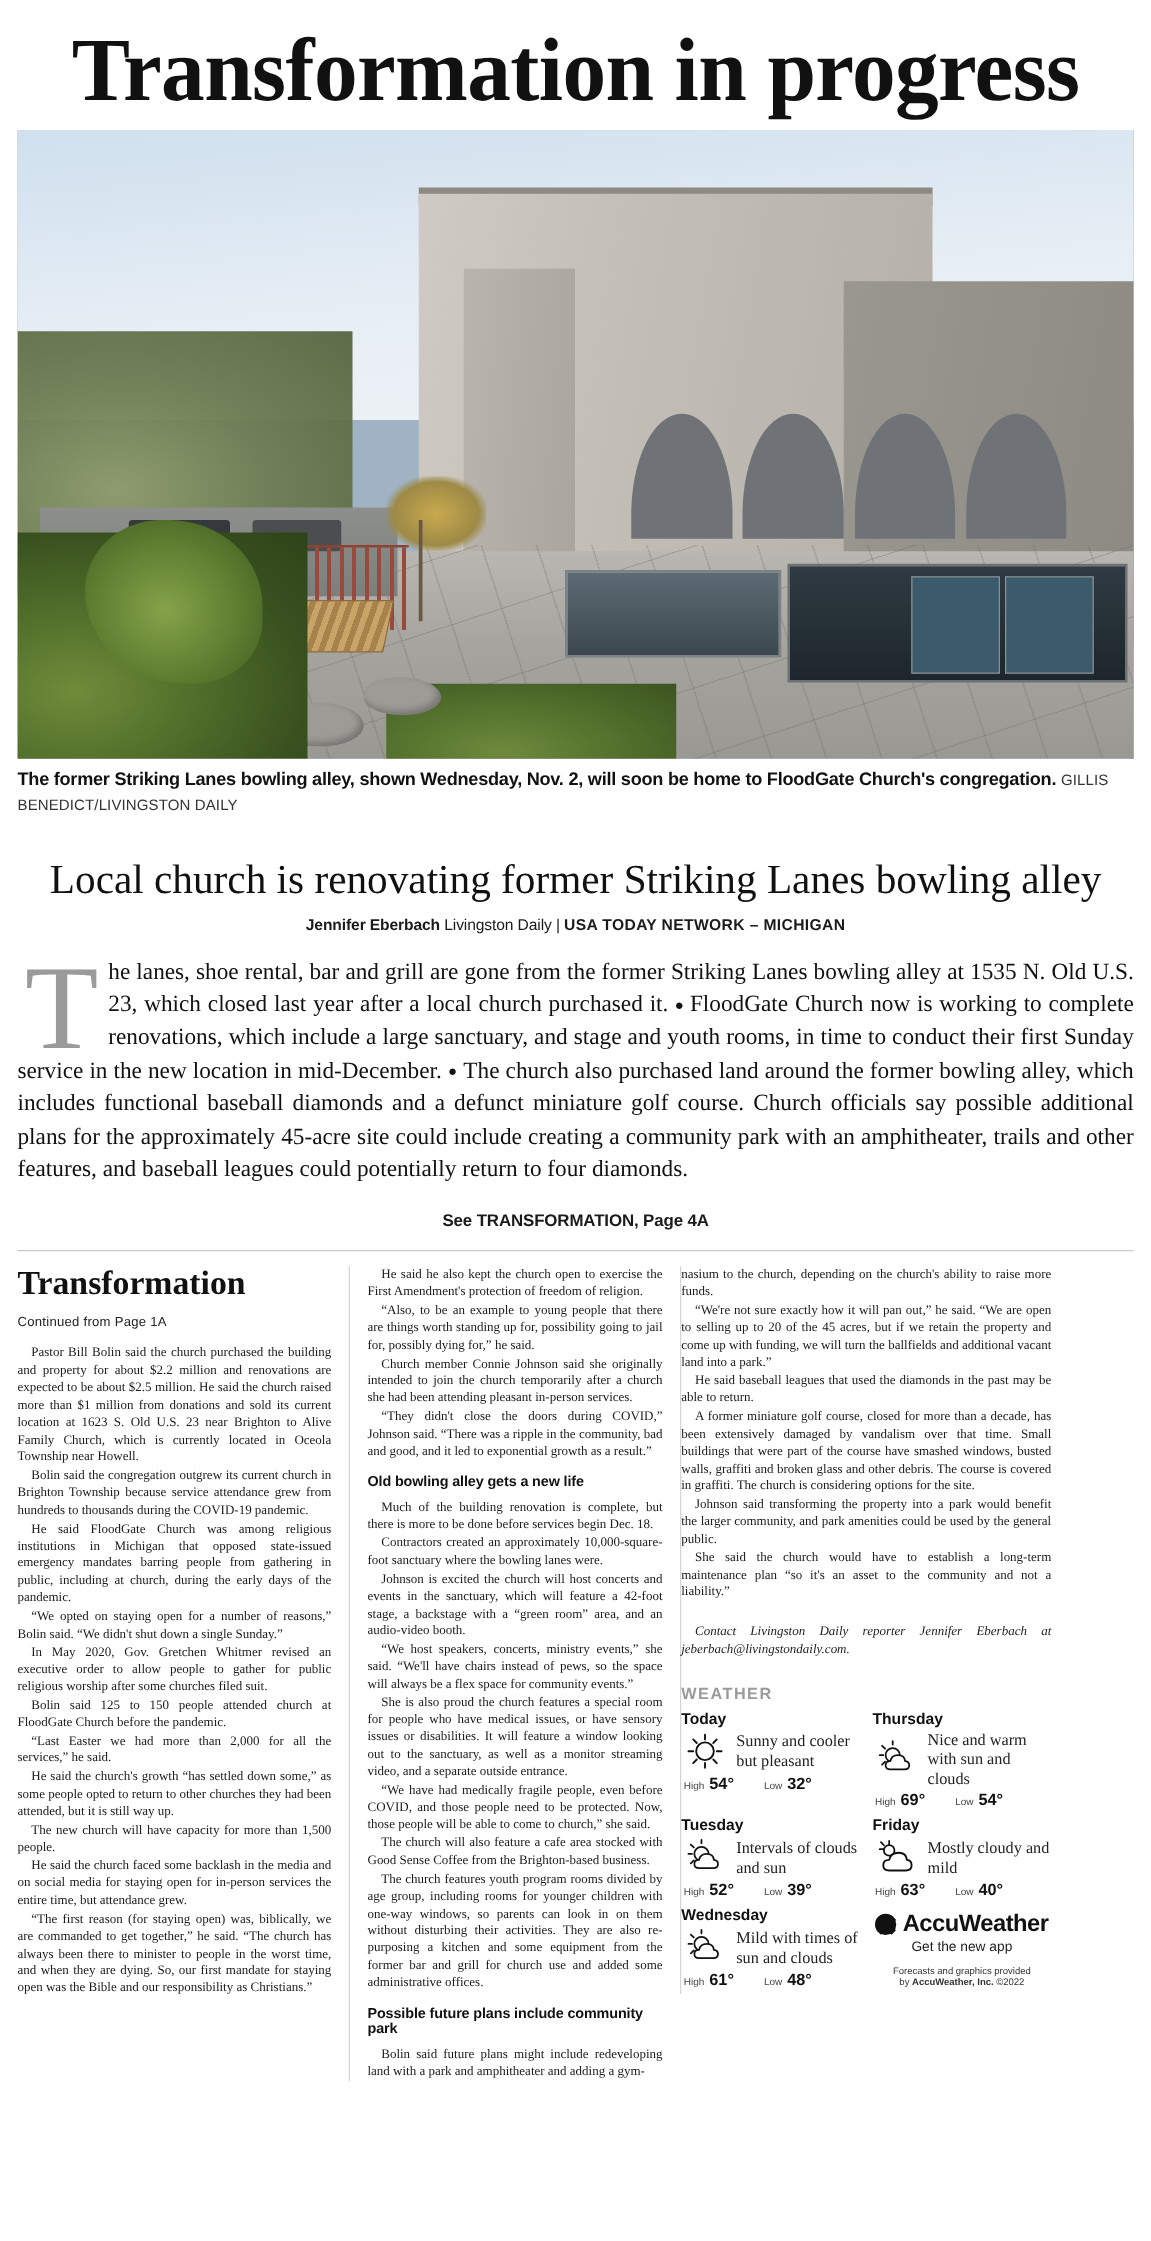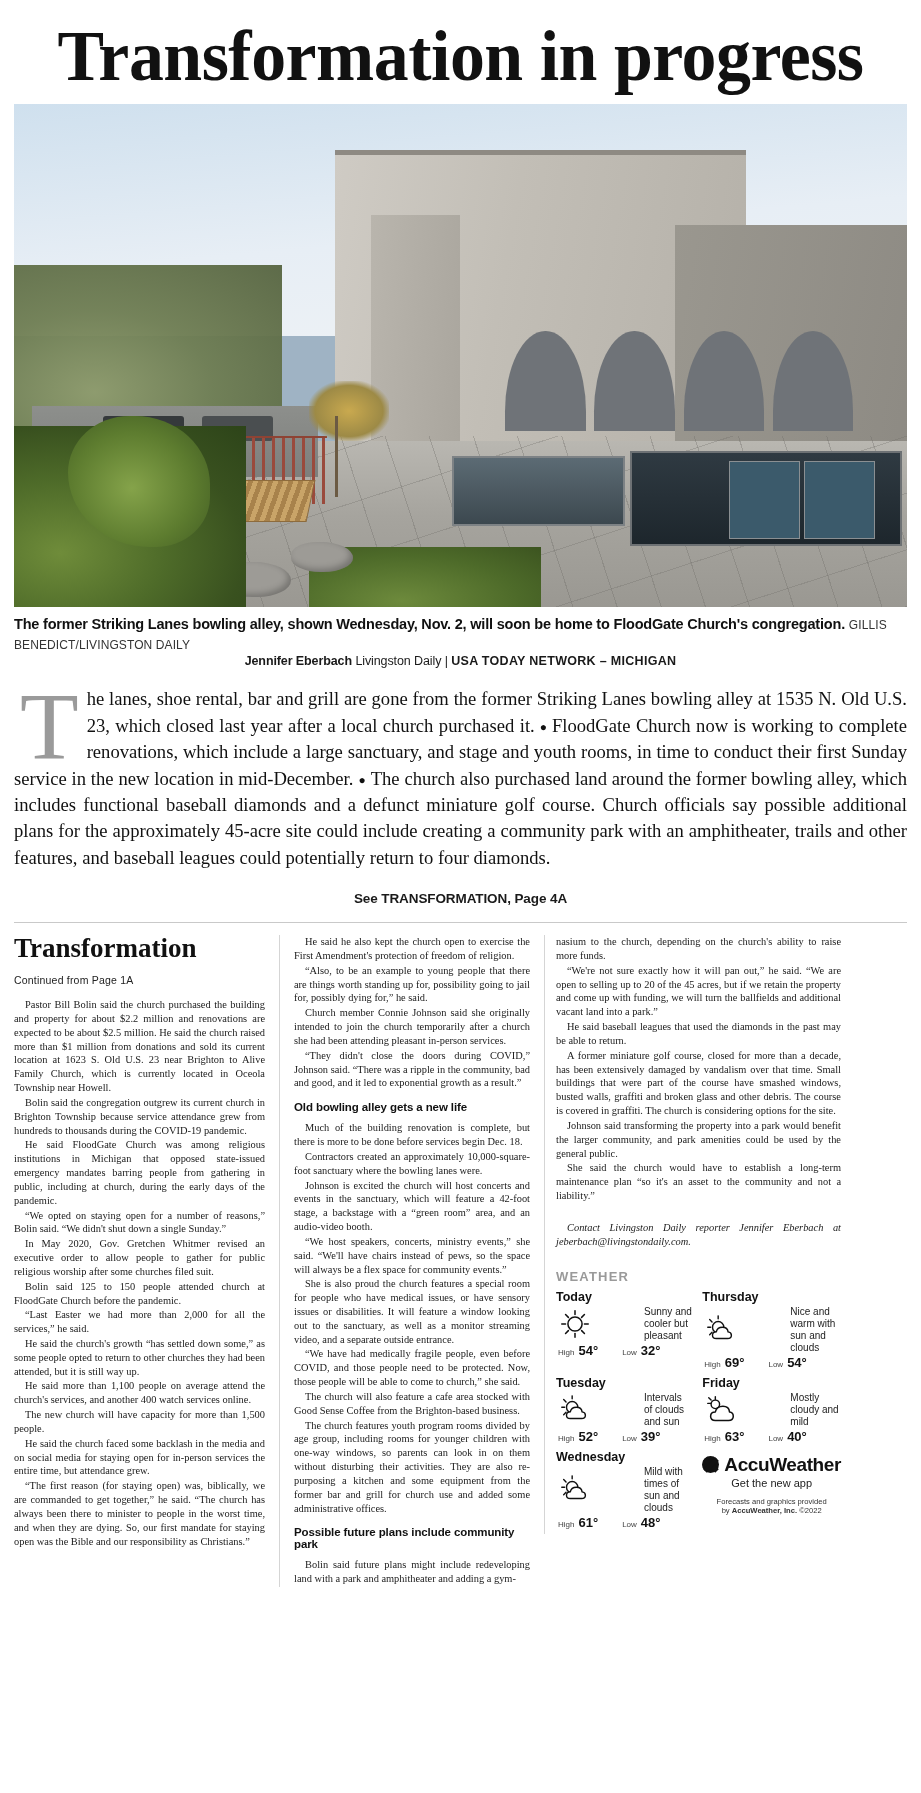--- a/index.html
+++ b/index.html
@@ -440,6 +440,7 @@
     <span class="credit">GILLIS BENEDICT/LIVINGSTON DAILY</span>
   </div>
 
+  <div class="subheadline">Local church is renovating former Striking Lanes bowling alley</div>
 
   <div class="byline">
     <span class="author">Jennifer Eberbach</span>

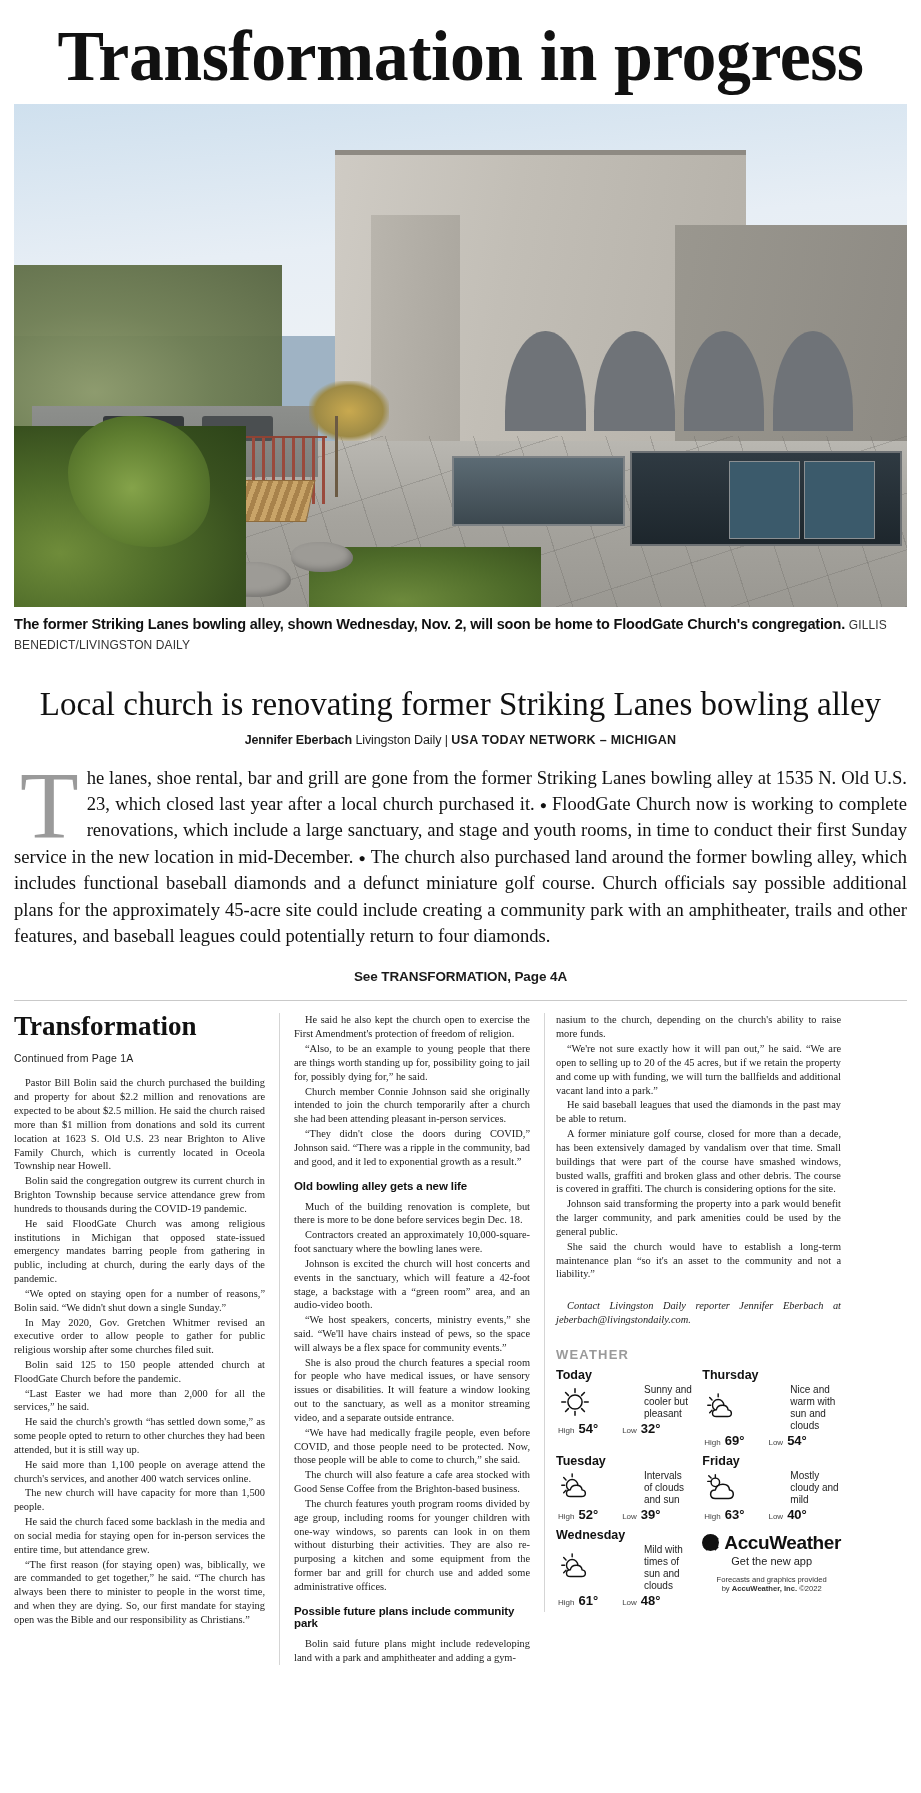--- a/index.html
+++ b/index.html
@@ -259,7 +259,7 @@
   }
   .col.c1 { padding-right: 14px; }
   .col.c2 { padding: 0 14px; border-left: 1px solid #d5d5d5; }
-  .col.c3 { padding-left: 11px; border-left: 1px solid #d5d5d5; width: 297px;}
+  .col.c3 { padding-left: 0; border-left: 1px solid #d5d5d5; width: 297px;}
   .cont-title {
     font-family: "Liberation Serif", serif;
     font-weight: bold;

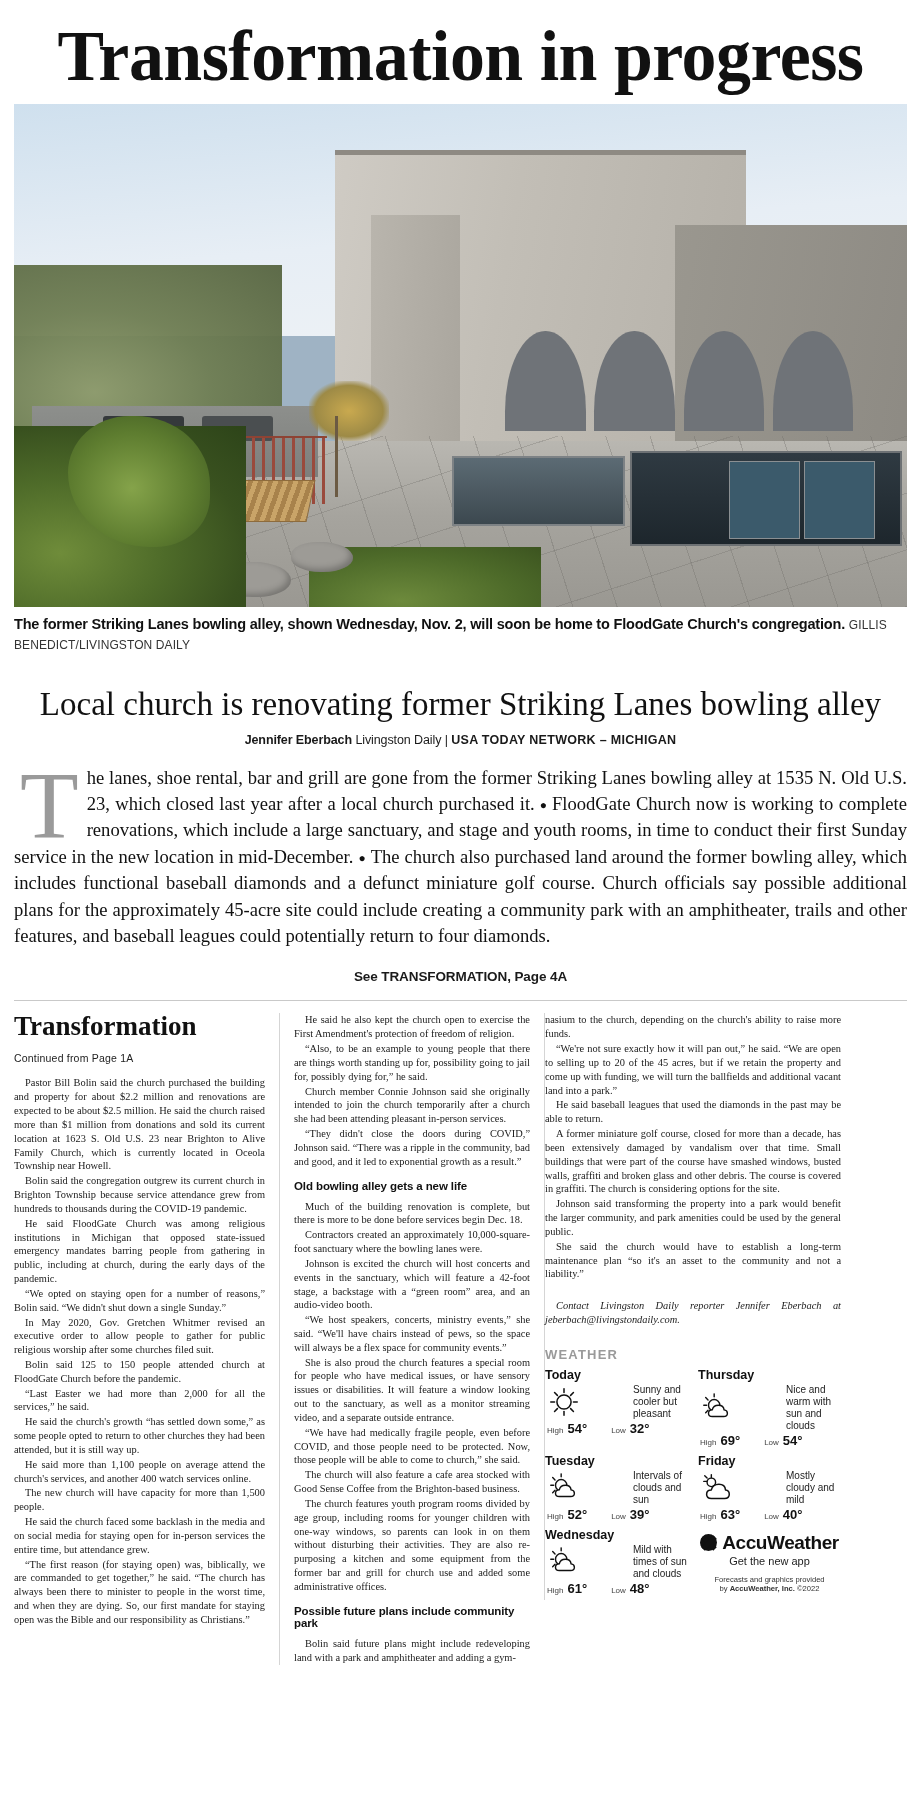--- a/index.html
+++ b/index.html
@@ -332,11 +332,10 @@
     width: 38px; height: 34px; flex: 0 0 38px;
   }
   .wx-desc {
-    font-family: Liberation Sans, sans-serif;
-    font-size: 10px;
+    font-family: Liberation Serif, serif;
+    font-size: 13px;
     line-height: 1.2;
     color: #222222;
-    margin-left: 44px;
   }
   .wx-temps {
     display: flex;

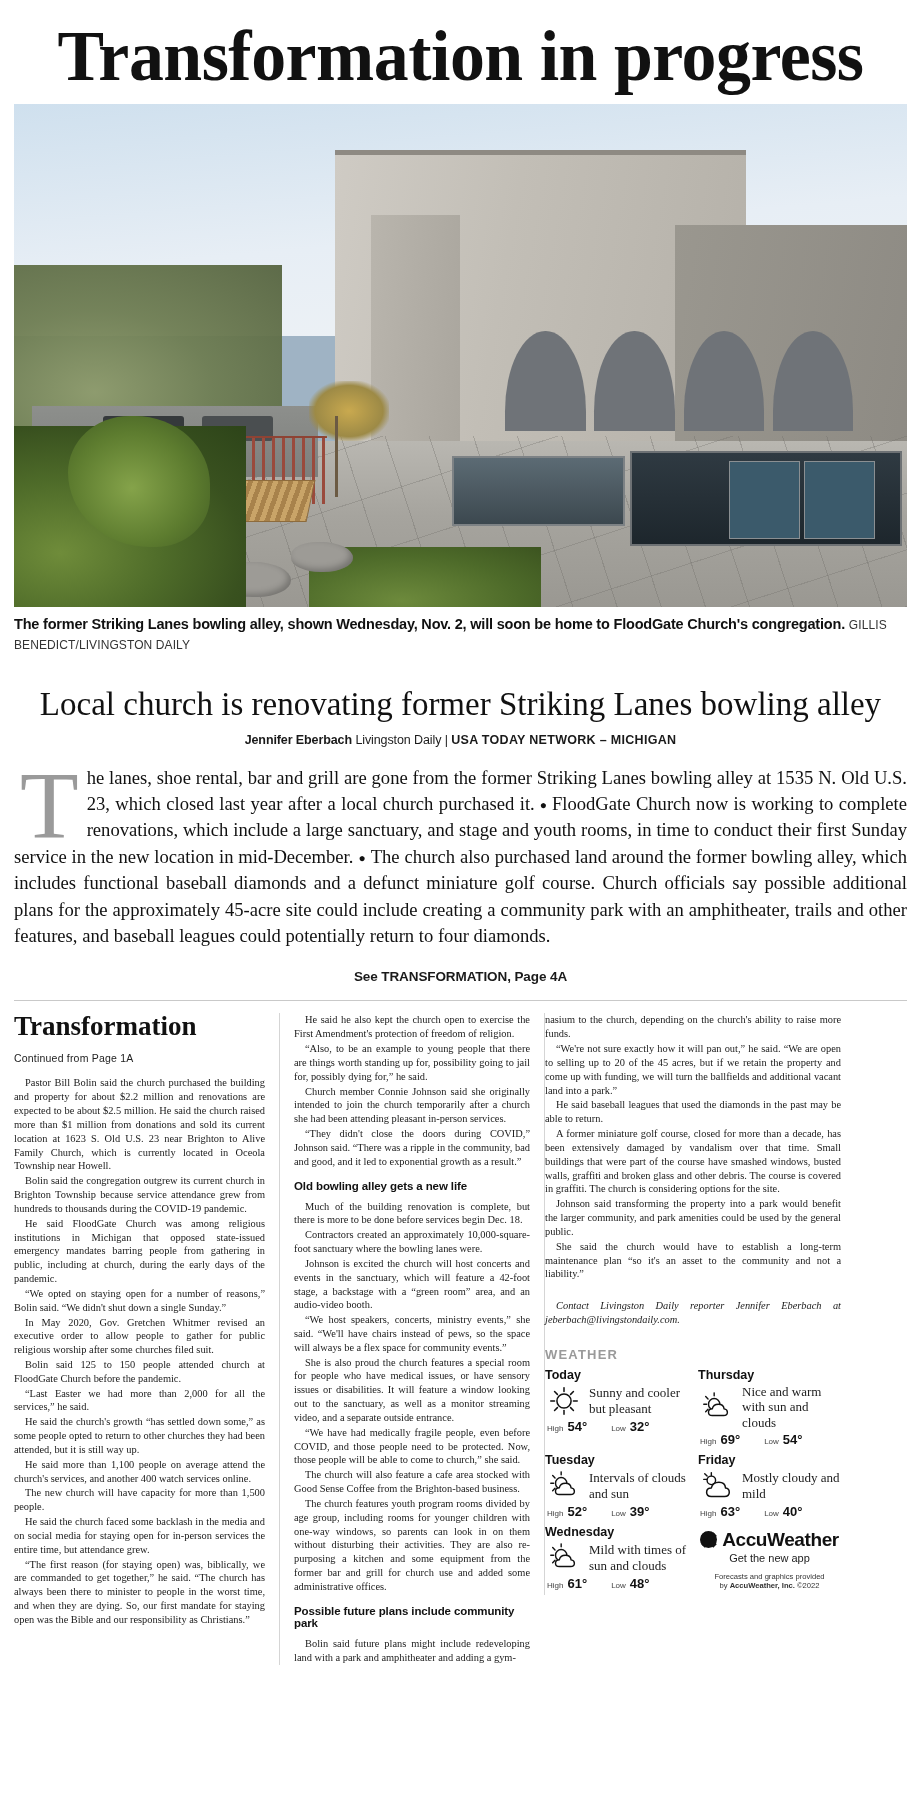--- a/index.html
+++ b/index.html
@@ -470,7 +470,6 @@
         <p>Bolin said 125 to 150 people attended church at FloodGate Church before the pandemic.</p>
         <p>“Last Easter we had more than 2,000 for all the services,” he said.</p>
         <p>He said the church's growth “has settled down some,” as some people opted to return to other churches they had been attended, but it is still way up.</p>
-        <p>He said more than 1,100 people on average attend the church's services, and another 400 watch services online.</p>
         <p>The new church will have capacity for more than 1,500 people.</p>
         <p>He said the church faced some backlash in the media and on social media for staying open for in-person services the entire time, but attendance grew.</p>
         <p>“The first reason (for staying open) was, biblically, we are commanded to get together,” he said. “The church has always been there to minister to people in the worst time, and when they are dying. So, our first mandate for staying open was the Bible and our responsibility as Christians.”</p>

